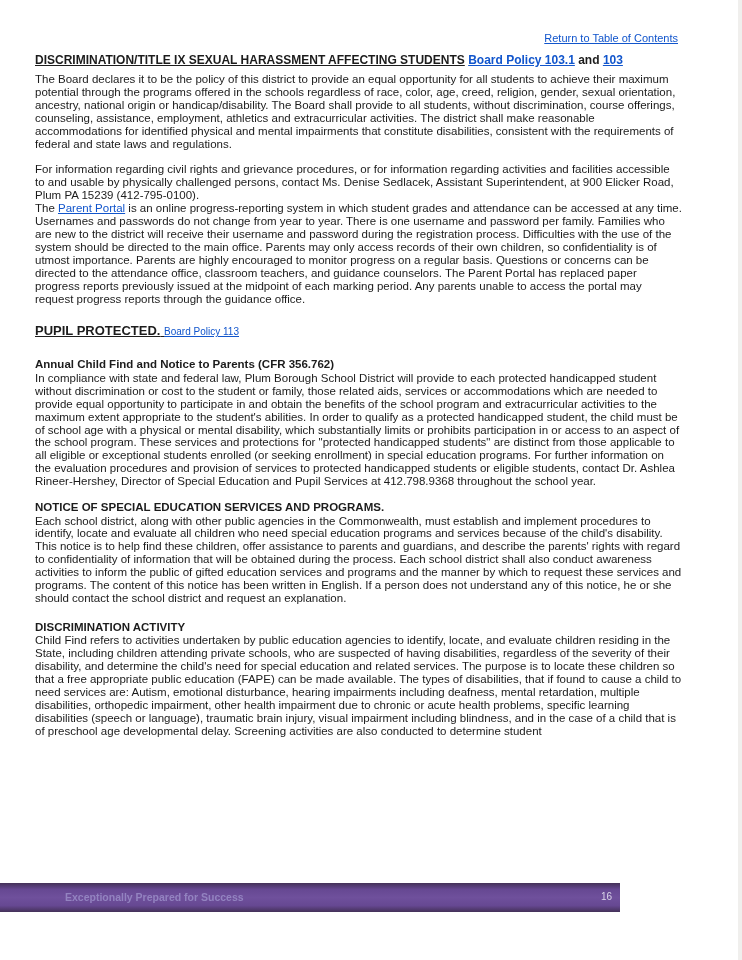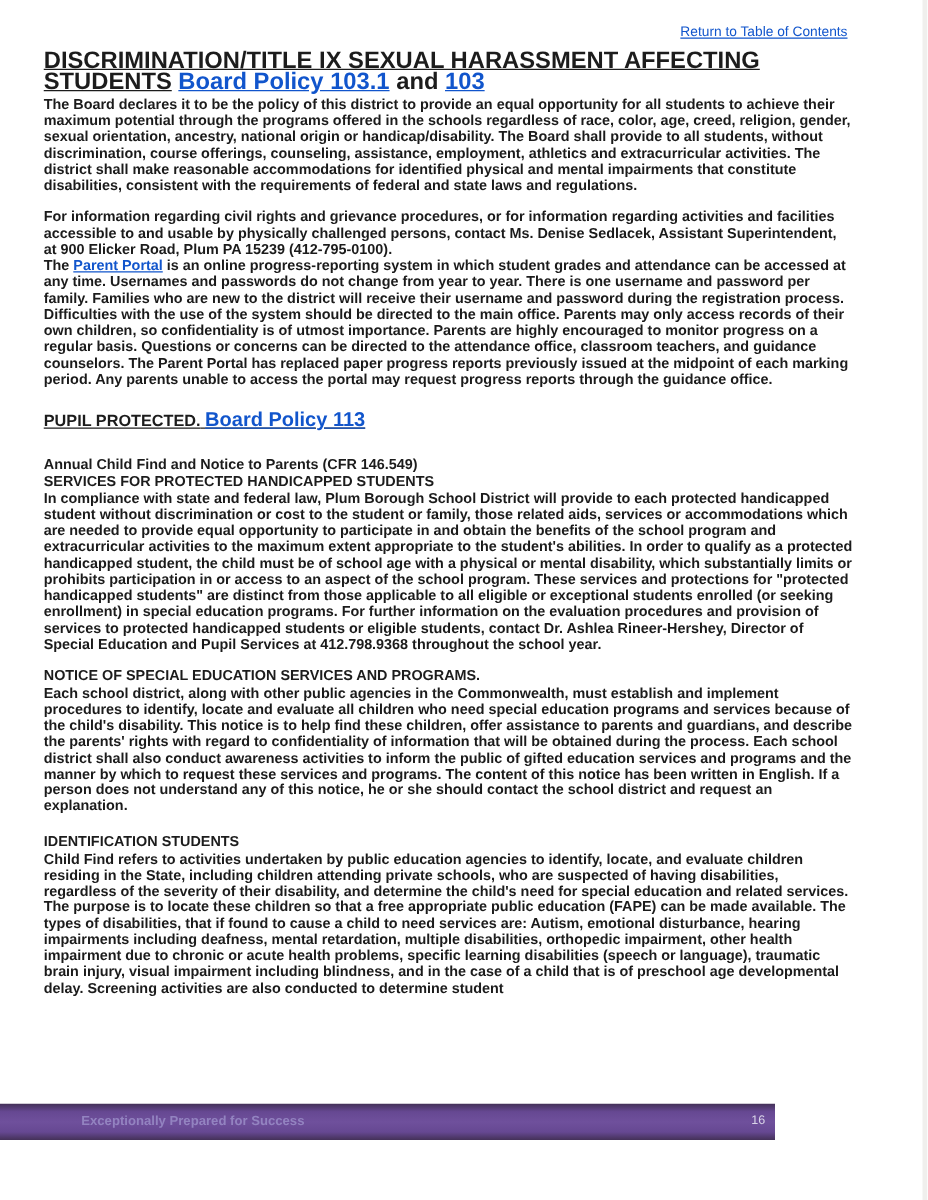--- a/index.html
+++ b/index.html
@@ -12,7 +12,7 @@
     overflow:hidden;
   }
   .page {
-    padding:20px 30px 0 35px;
+    padding:32px 30px 0 35px;
     width:712px;
   }
   a.link {

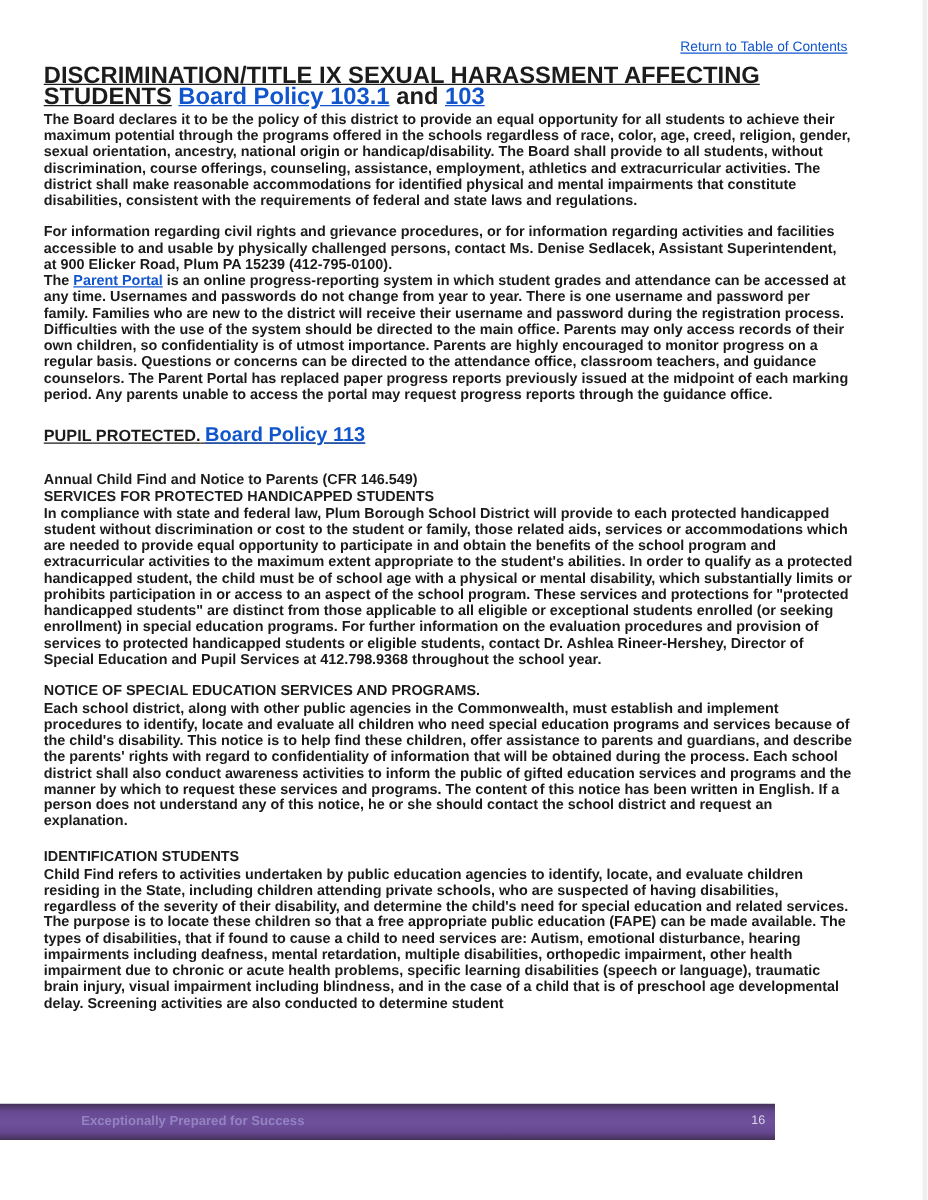--- a/index.html
+++ b/index.html
@@ -26,7 +26,7 @@
     padding-right:4px;
   }
   .h-main {
-    font-size:19px;
+    font-size:12px;
     font-weight:bold;
     line-height:17px;
     margin-top:8px;

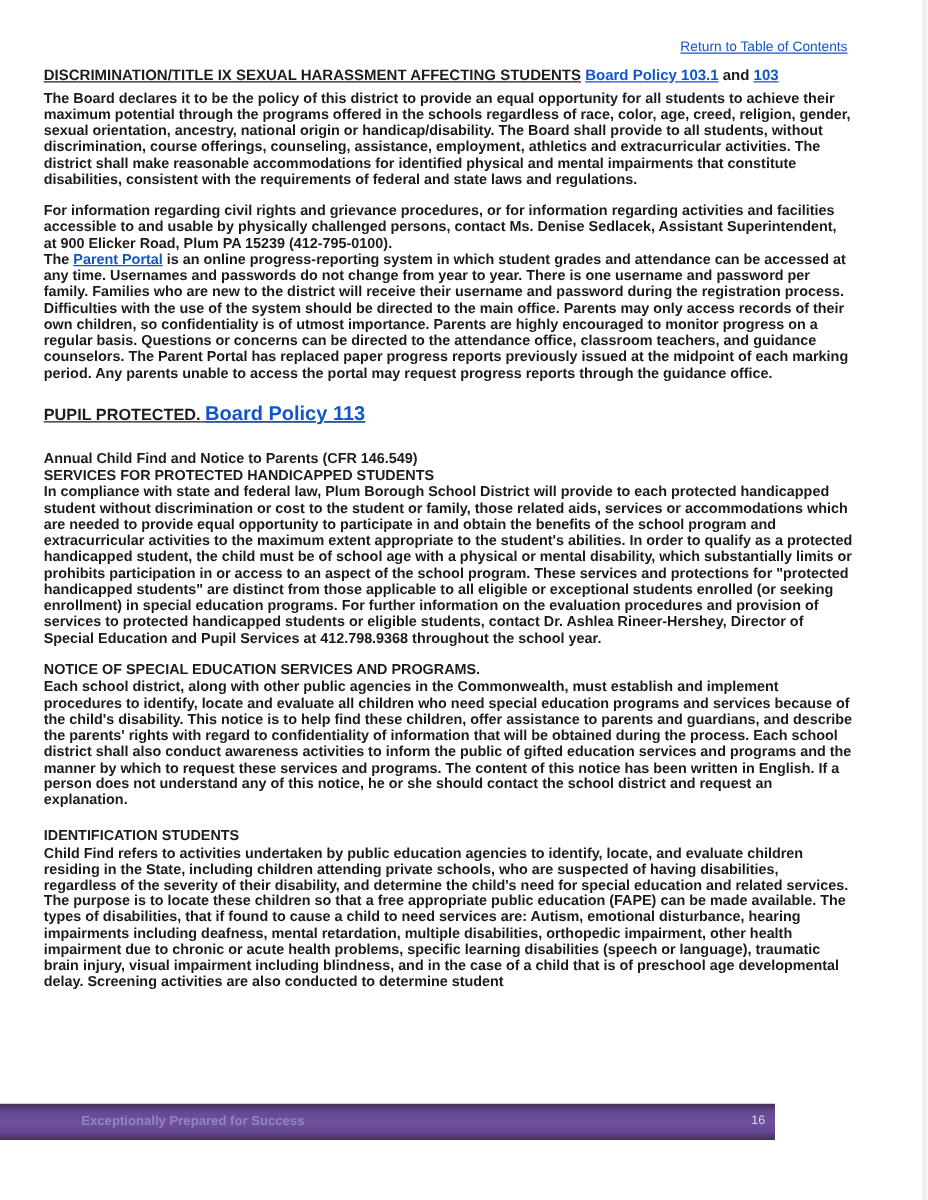--- a/index.html
+++ b/index.html
@@ -37,7 +37,6 @@
     font-size:11.5px;
     line-height:12.9px;
     color:#1b1b1b;
-    font-weight:bold;
   }
   .p1 { margin-top:4px; }
   .p-gap { margin-top:13px; }

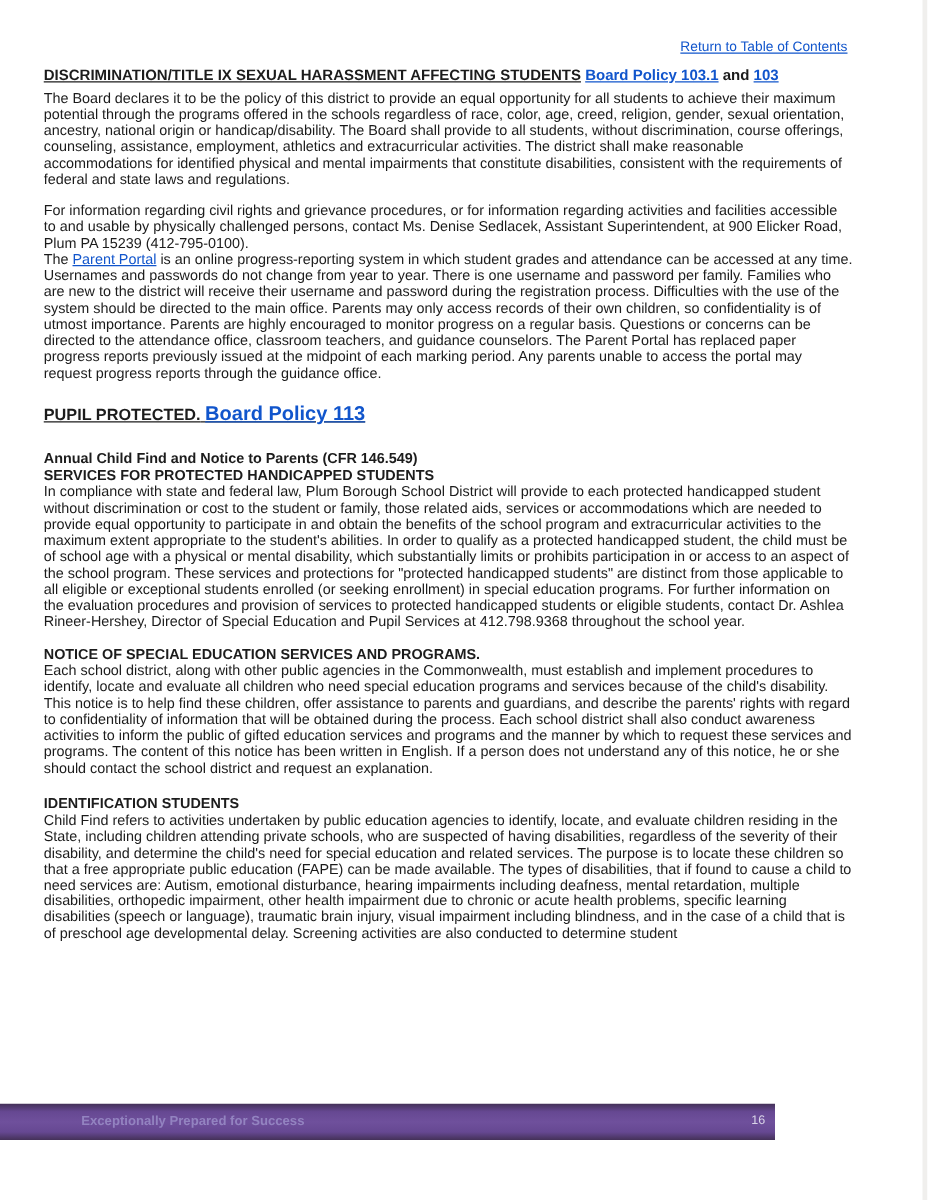--- a/index.html
+++ b/index.html
@@ -47,7 +47,7 @@
   }
   .h-parent { margin-top:28px; }
   .h-pupil { margin-top:18px; }
-  .h-pupil a.link { font-weight:bold; font-size:16px; }
+  .h-pupil a.link { font-weight:normal; font-size:10px; }
   .h-sub-group { margin-top:20px; }
   .h-sub {
     font-size:11.5px;

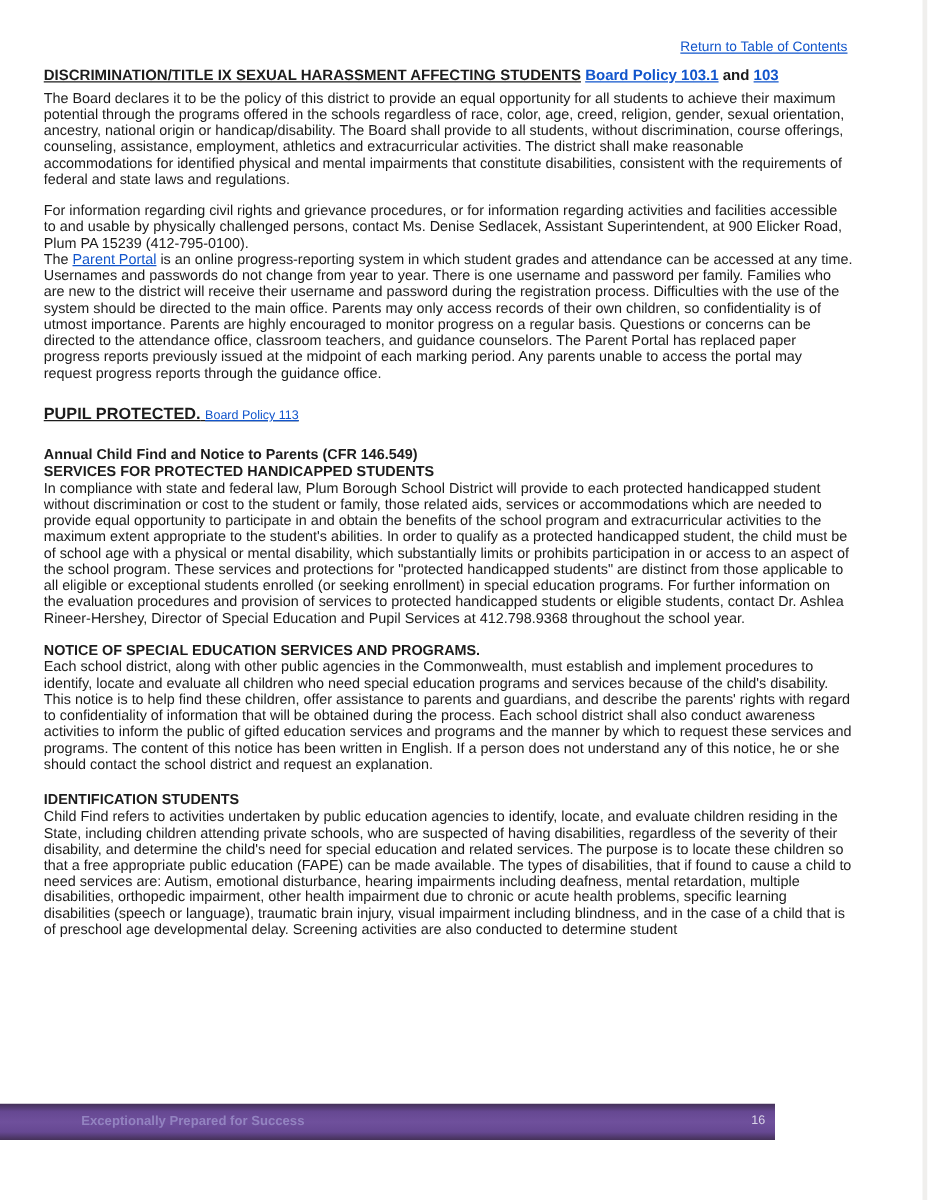--- a/index.html
+++ b/index.html
@@ -120,7 +120,7 @@
 
   <div class="h-sub-group">
     <div class="h-sub">
-      <span class="u">Annual Child Find and Notice to Parents</span><span> (CFR 146.549)</span>
+      <span class="u">Annual Child Find and Notice to Parents</span><span> (CFR 356.762)</span>
     </div>
     <div class="h-bold-caps">SERVICES FOR PROTECTED HANDICAPPED STUDENTS</div>
   </div>

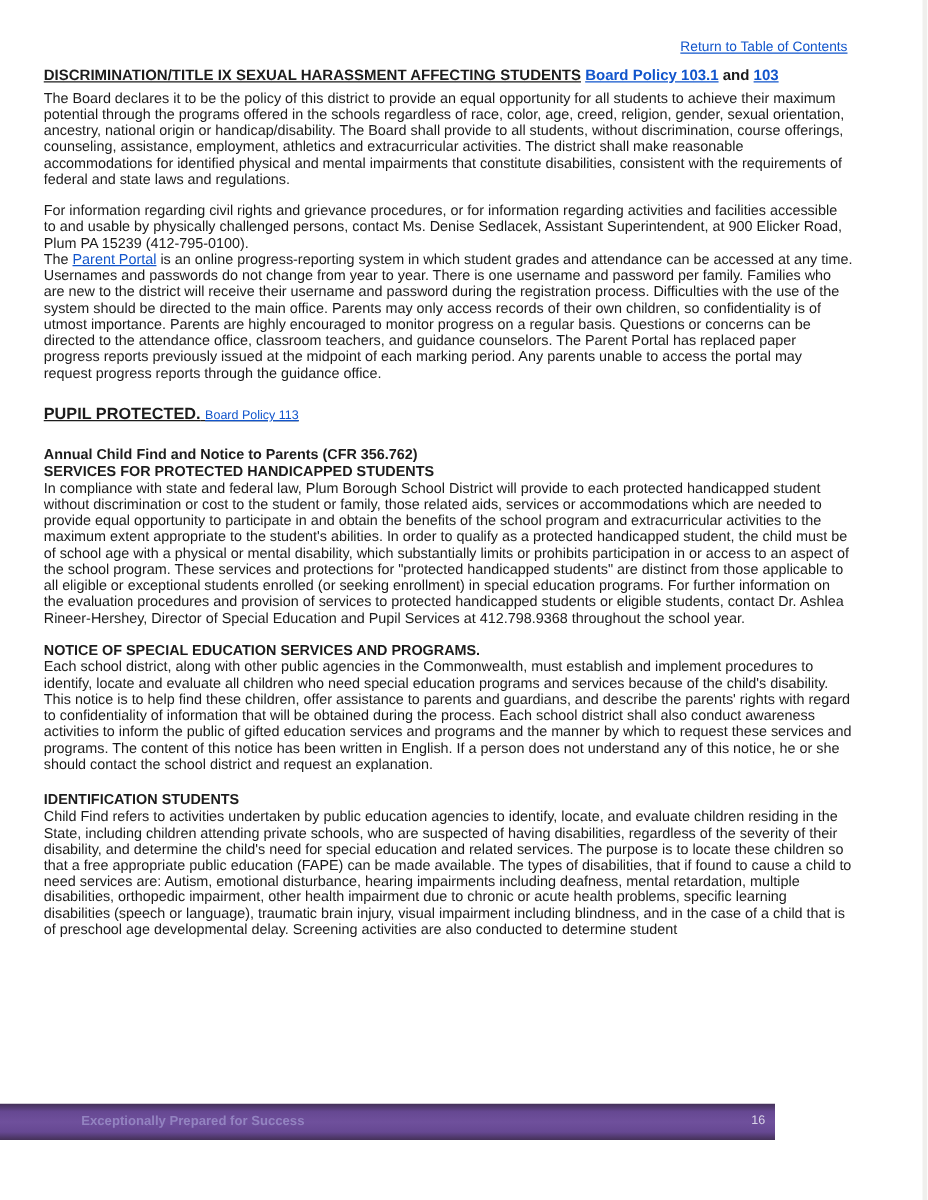--- a/index.html
+++ b/index.html
@@ -122,7 +122,6 @@
     <div class="h-sub">
       <span class="u">Annual Child Find and Notice to Parents</span><span> (CFR 356.762)</span>
     </div>
-    <div class="h-bold-caps">SERVICES FOR PROTECTED HANDICAPPED STUDENTS</div>
   </div>
 
   <div class="body-text">In compliance with state and federal law, Plum Borough School District will provide to each protected handicapped student without discrimination or cost to the student or family, those related aids, services or accommodations which are needed to provide equal opportunity to participate in and obtain the benefits of the school program and extracurricular activities to the maximum extent appropriate to the student's abilities. In order to qualify as a protected handicapped student, the child must be of school age with a physical or mental disability, which substantially limits or prohibits participation in or access to an aspect of the school program. These services and protections for "protected handicapped students" are distinct from those applicable to all eligible or exceptional students enrolled (or seeking enrollment) in special education programs. For further information on the evaluation procedures and provision of services to protected handicapped students or eligible students, contact Dr. Ashlea Rineer-Hershey, Director of Special Education and Pupil Services at 412.798.9368 throughout the school year.</div>

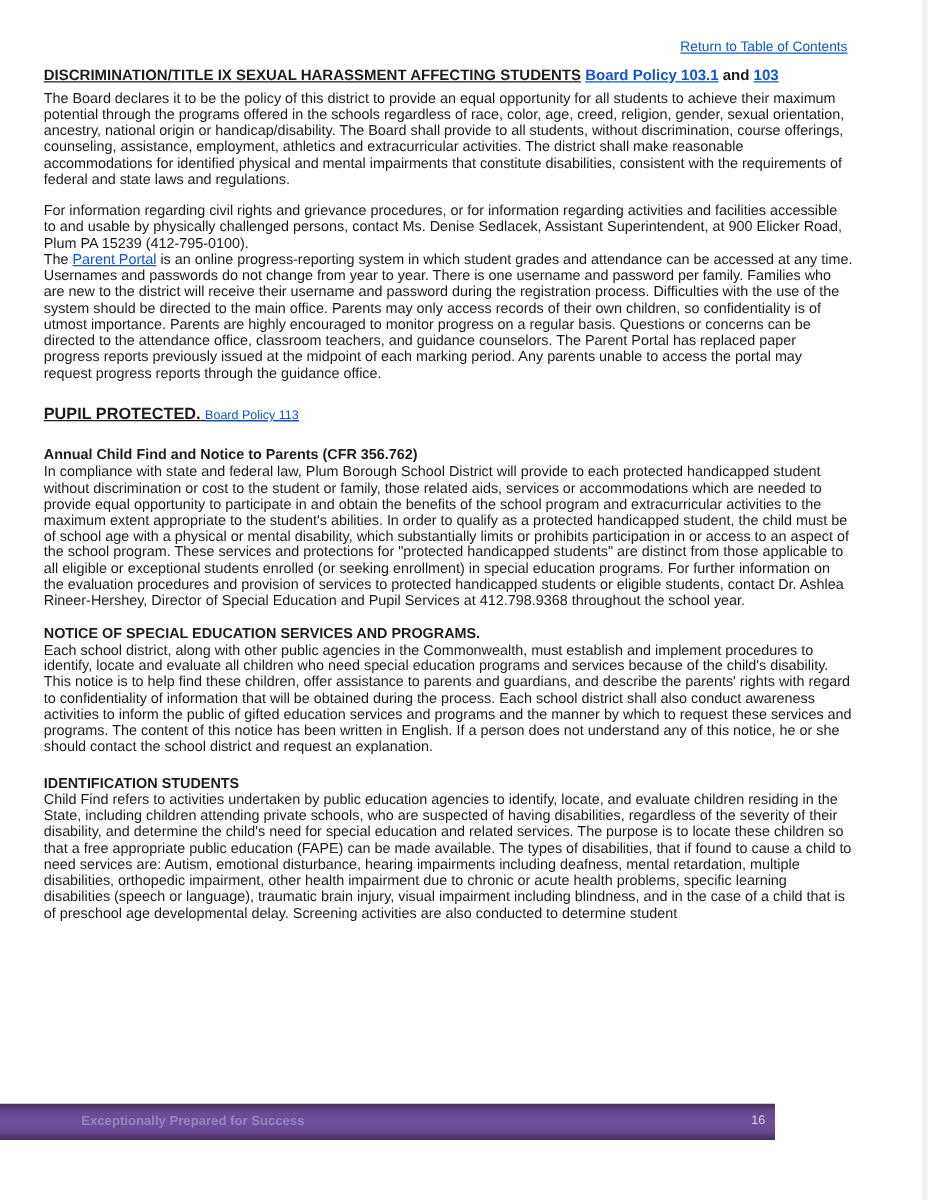--- a/index.html
+++ b/index.html
@@ -130,7 +130,7 @@
 
   <div class="body-text">Each school district, along with other public agencies in the Commonwealth, must establish and implement procedures to identify, locate and evaluate all children who need special education programs and services because of the child's disability. This notice is to help find these children, offer assistance to parents and guardians, and describe the parents' rights with regard to confidentiality of information that will be obtained during the process. Each school district shall also conduct awareness activities to inform the public of gifted education services and programs and the manner by which to request these services and programs. The content of this notice has been written in English. If a person does not understand any of this notice, he or she should contact the school district and request an explanation.</div>
 
-  <div class="h-bold-caps m-ident">IDENTIFICATION STUDENTS</div>
+  <div class="h-bold-caps m-ident">DISCRIMINATION ACTIVITY</div>
 
   <div class="body-text">Child Find refers to activities undertaken by public education agencies to identify, locate, and evaluate children residing in the State, including children attending private schools, who are suspected of having disabilities, regardless of the severity of their disability, and determine the child's need for special education and related services. The purpose is to locate these children so that a free appropriate public education (FAPE) can be made available. The types of disabilities, that if found to cause a child to need services are: Autism, emotional disturbance, hearing impairments including deafness, mental retardation, multiple disabilities, orthopedic impairment, other health impairment due to chronic or acute health problems, specific learning disabilities (speech or language), traumatic brain injury, visual impairment including blindness, and in the case of a child that is of preschool age developmental delay. Screening activities are also conducted to determine student</div>
 

